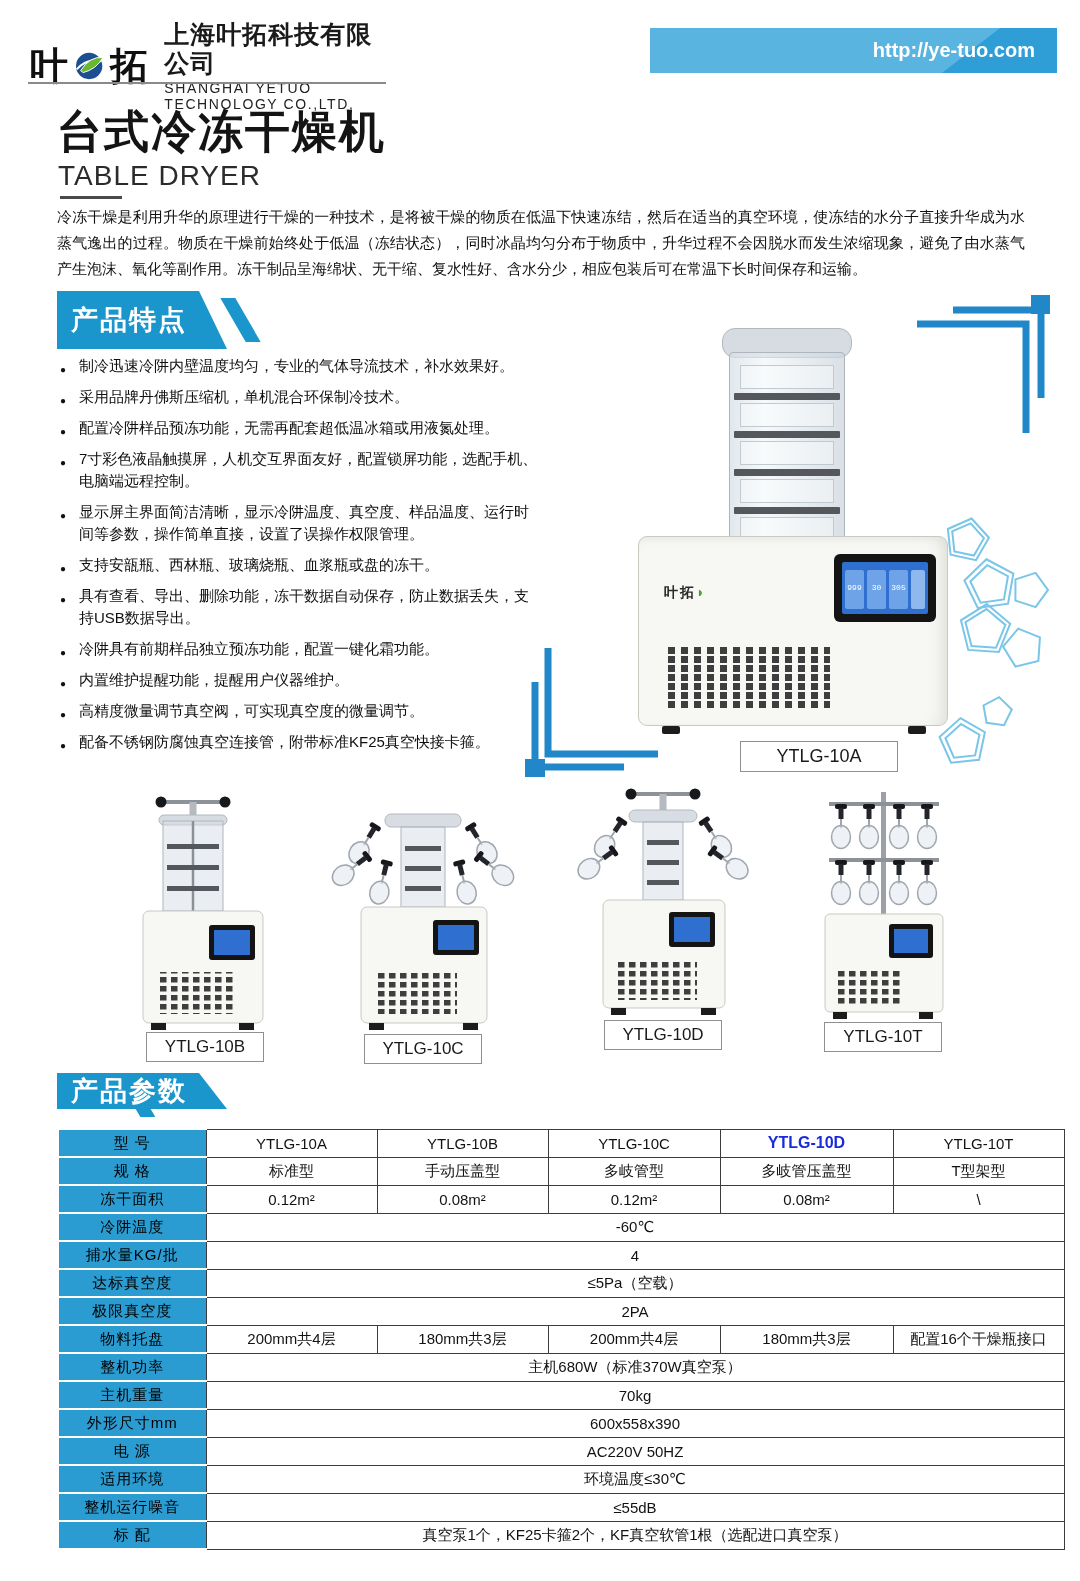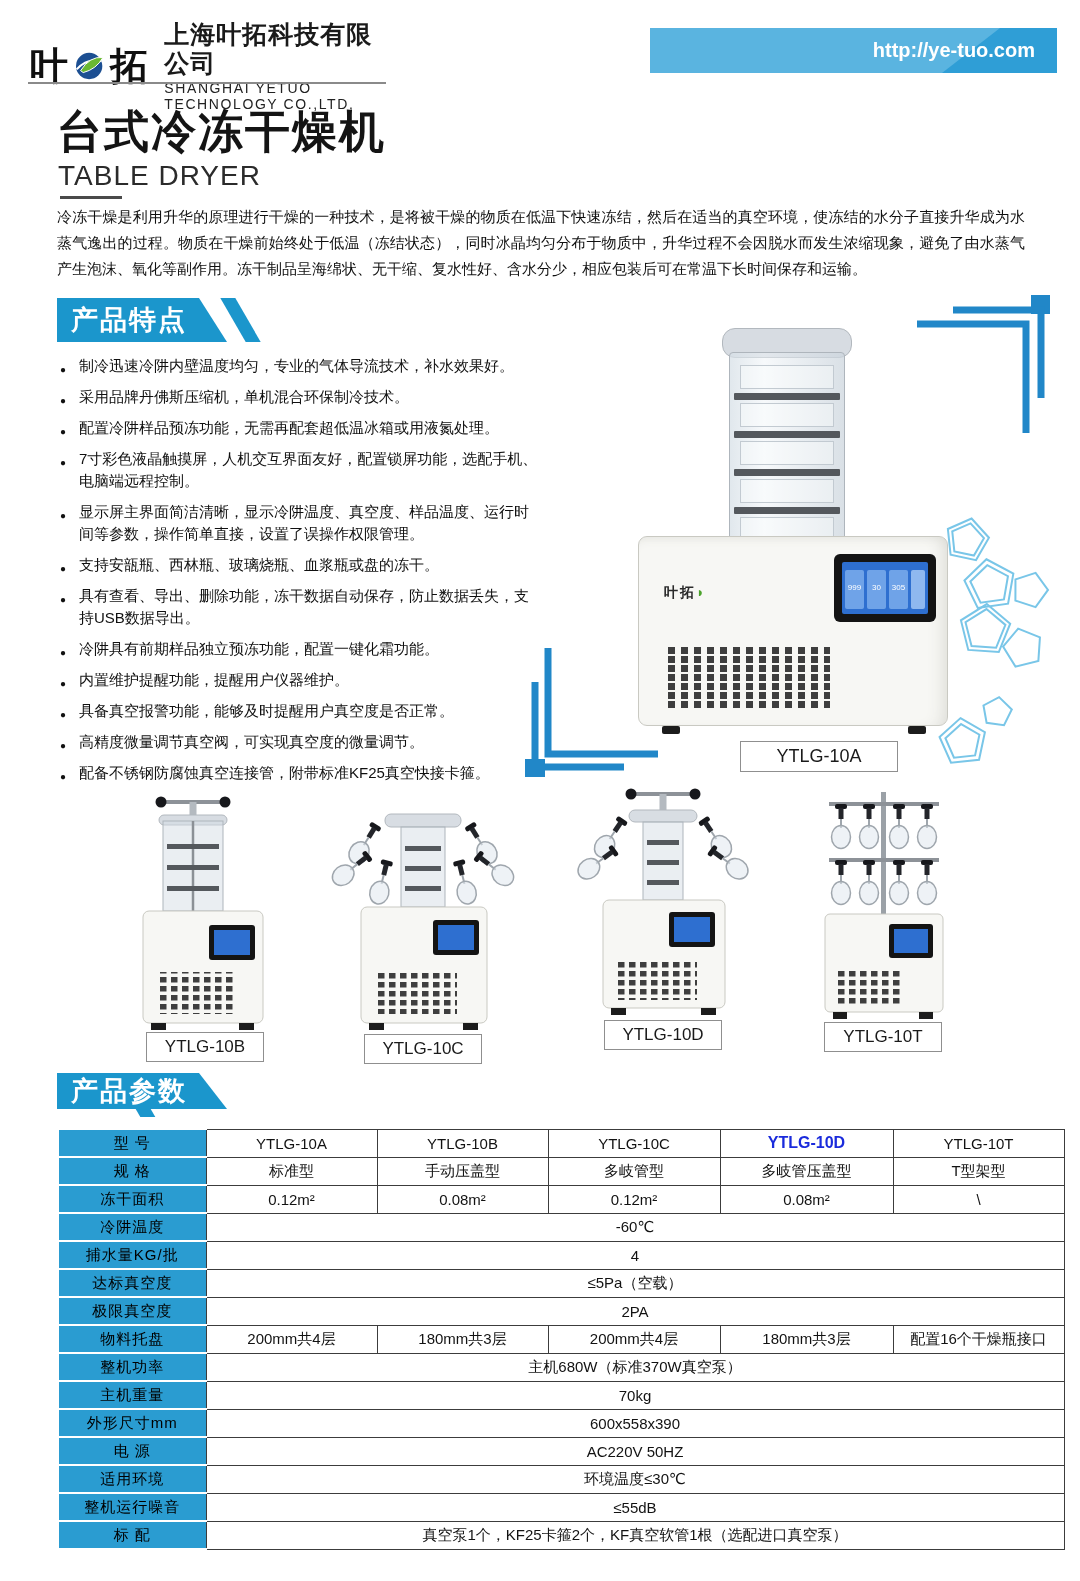--- a/index.html
+++ b/index.html
@@ -33,7 +33,7 @@
 
   
   .sec-head { position:absolute; height:44px; display:flex; align-items:center; }
-  .sec-head .box { position:relative; height:44px; background:#1b96cc; color:#fff; font-size:27px; font-weight:bold;
+  .sec-head .box { position:relative; height:58px; background:#1b96cc; color:#fff; font-size:27px; font-weight:bold;
                    letter-spacing:2px; display:flex; align-items:center;
                    padding:0 40px 0 14px;
                    clip-path:polygon(0 0, calc(100% - 28px) 0, 100% 100%, 0 100%); }

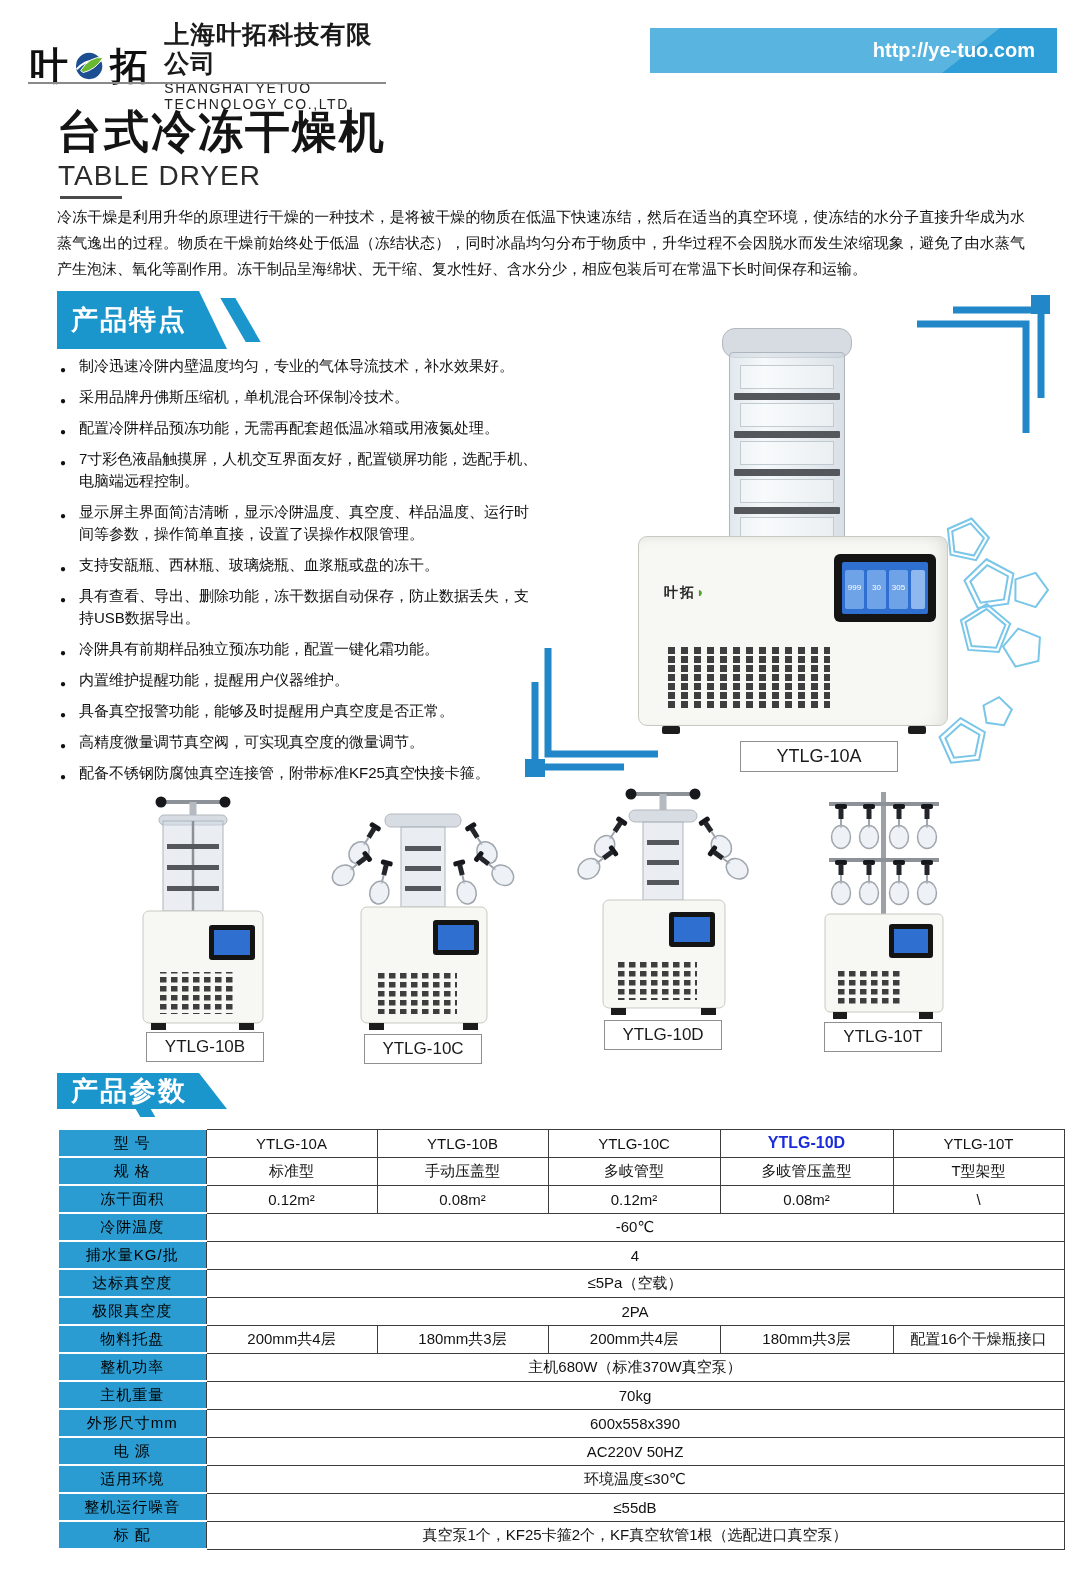--- a/index.html
+++ b/index.html
@@ -51,7 +51,7 @@
   .deco { position:absolute; }
 
   
-  .main-product { position:absolute; left:618px; top:328px; width:350px; height:414px; }
+  .main-product { position:absolute; left:618px; top:328px; width:350px; height:414px;font-family:Liberation Mono, monospace; }
   .chamber-cap { position:absolute; left:104px; top:0; width:130px; height:30px; background:#d7dce2;
                  border:1px solid #b2b8be; border-radius:13px; }
   .chamber { position:absolute; left:111px; top:24px; width:116px; height:190px;

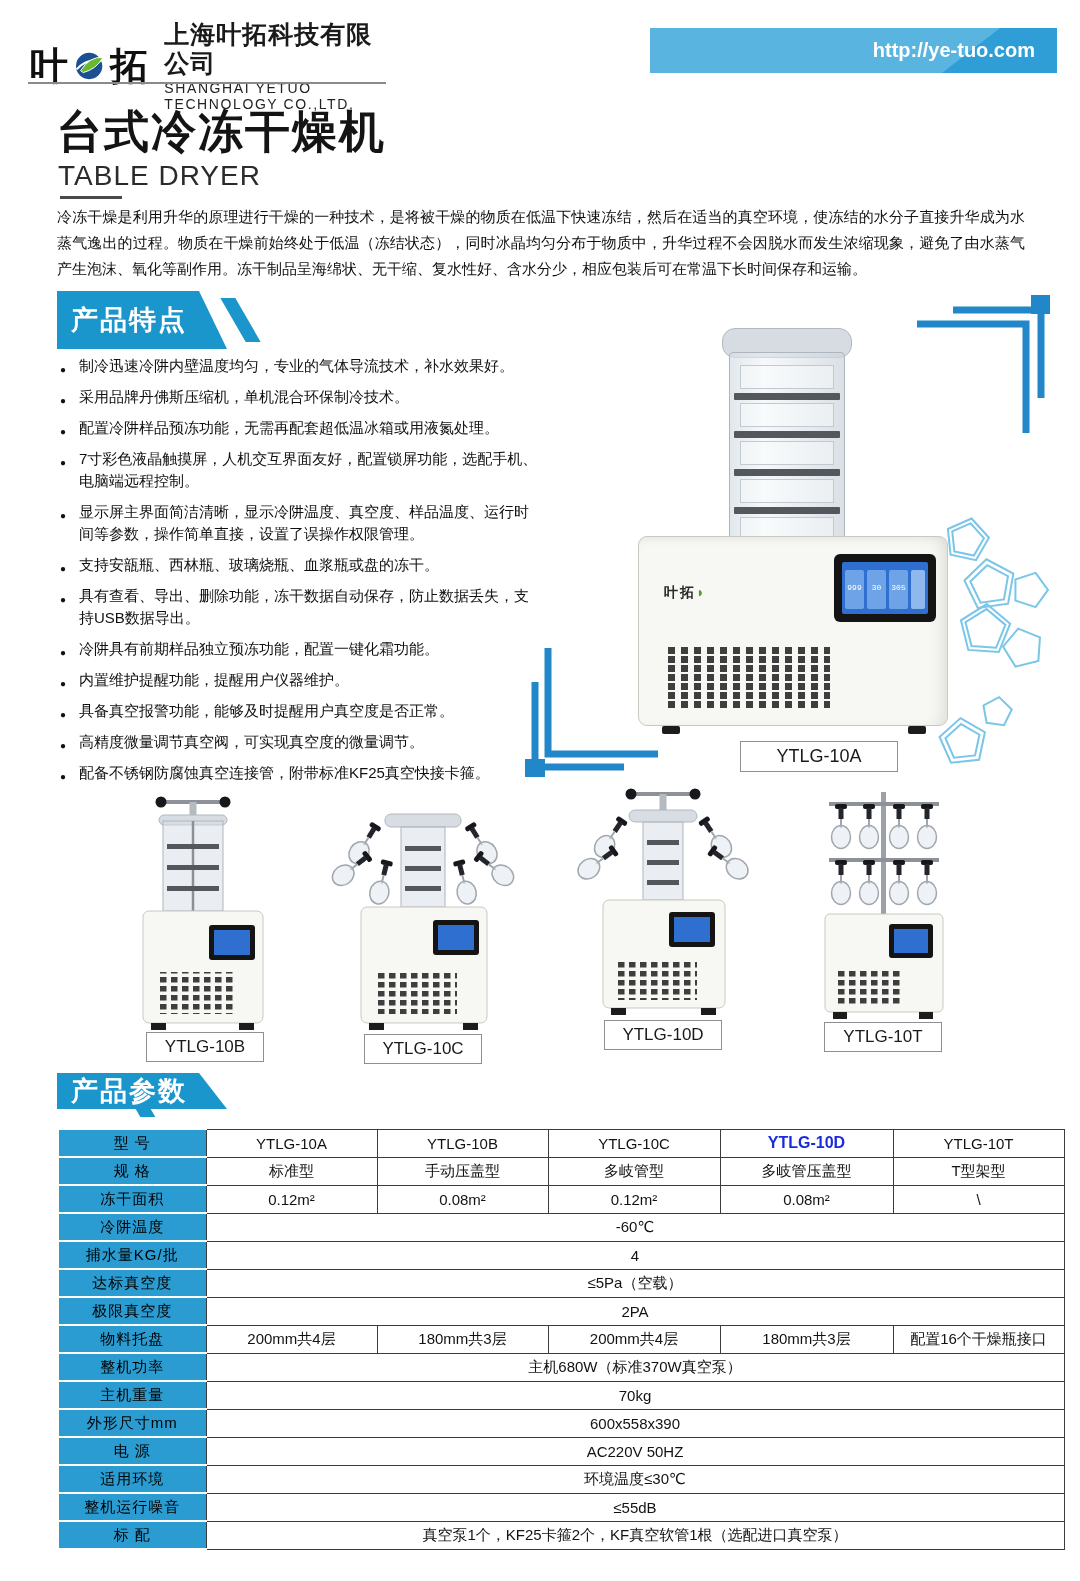--- a/index.html
+++ b/index.html
@@ -158,7 +158,6 @@
     <li>具有查看、导出、删除功能，冻干数据自动保存，防止数据丢失，支持USB数据导出。</li>
     <li>冷阱具有前期样品独立预冻功能，配置一键化霜功能。</li>
     <li>内置维护提醒功能，提醒用户仪器维护。</li>
-    <li>具备真空报警功能，能够及时提醒用户真空度是否正常。</li>
     <li>高精度微量调节真空阀，可实现真空度的微量调节。</li>
     <li>配备不锈钢防腐蚀真空连接管，附带标准KF25真空快接卡箍。</li>
   </ul>

